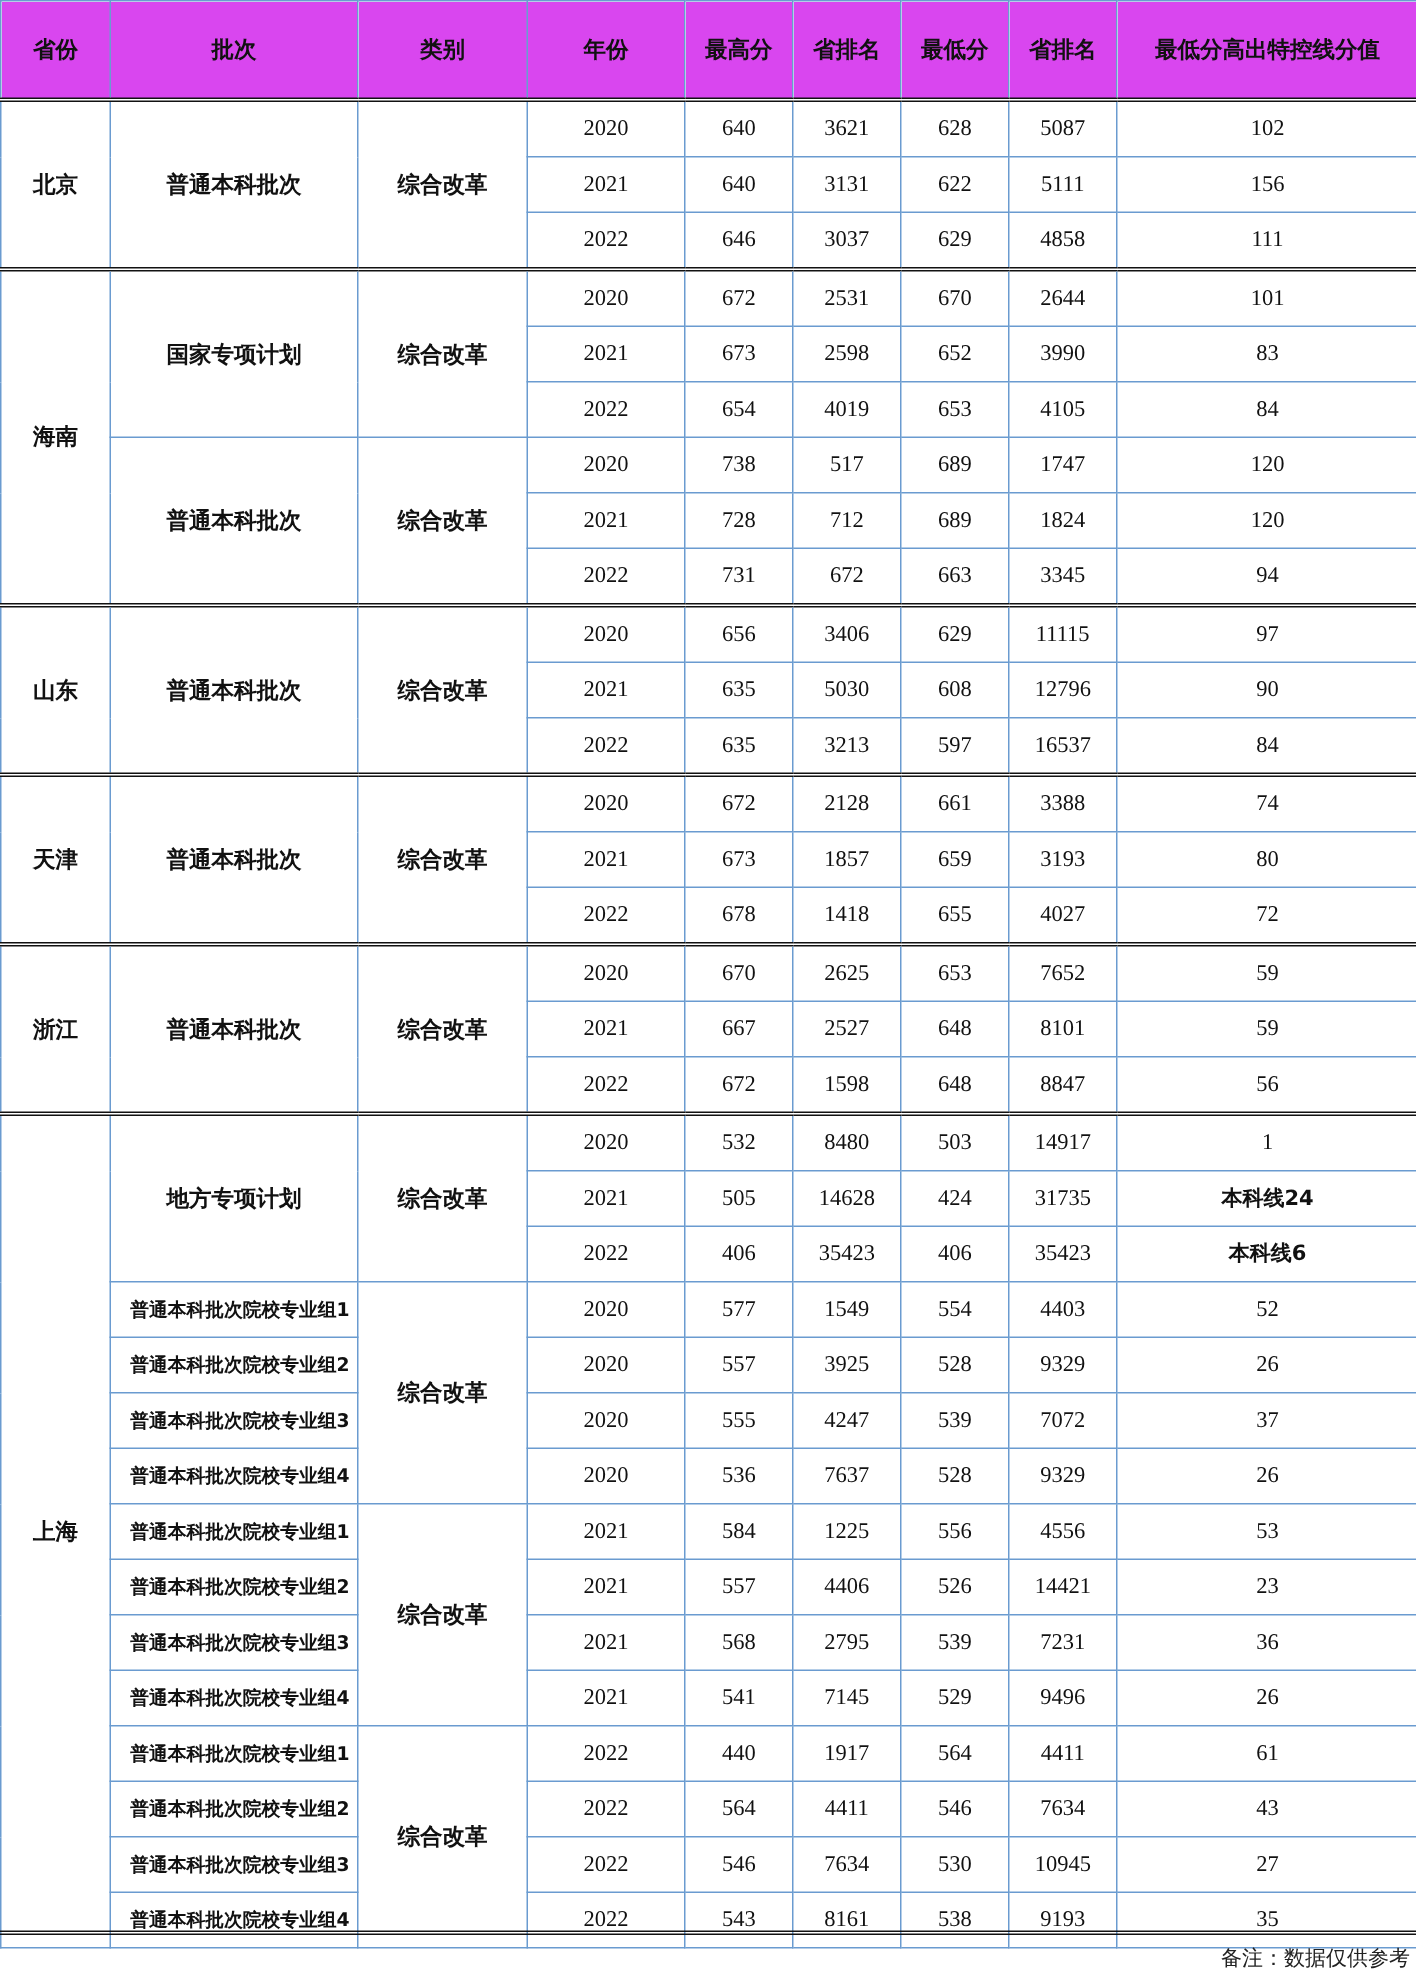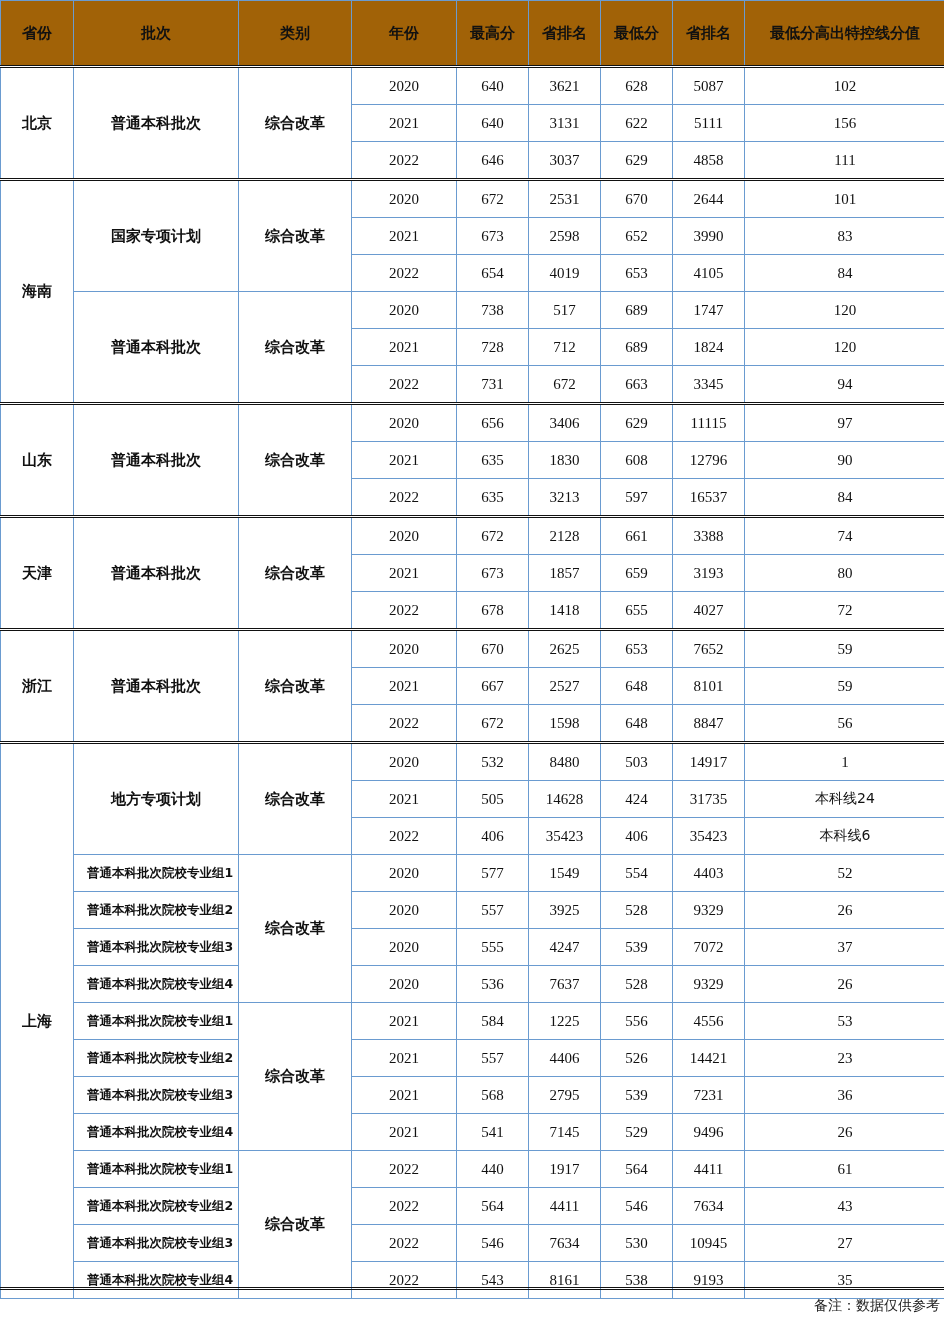--- a/index.html
+++ b/index.html
@@ -9,7 +9,7 @@
   col.c0{width:73px} col.c1{width:165px} col.c2{width:113px} col.c3{width:105px}
   col.c4{width:72px} col.c5{width:72px} col.c6{width:72px} col.c7{width:72px} col.c8{width:201px}
   th, td { border:1px solid #6a9bd0; text-align:center; vertical-align:middle; padding:0; overflow:hidden; white-space:nowrap; }
-  th { background:#a16207; height:64px; font-weight:bold; font-size:15px; font-family:"DejaVu Sans","Liberation Sans",sans-serif; border-bottom:2px solid #5a8cc4;}
+  th { background:#d946ef; height:64px; font-weight:bold; font-size:15px; font-family:"DejaVu Sans","Liberation Sans",sans-serif; border-bottom:2px solid #5a8cc4;}
   td { height:36px; font-size:15px; font-family:"Liberation Serif","DejaVu Serif",serif; }
   td.lbl { font-weight:bold; font-size:15px; font-family:"DejaVu Sans","Liberation Sans",sans-serif; }
   td.grp { font-weight:bold; font-size:12.5px; font-family:"DejaVu Sans","Liberation Sans",sans-serif; text-align:center; padding-left:8px; }

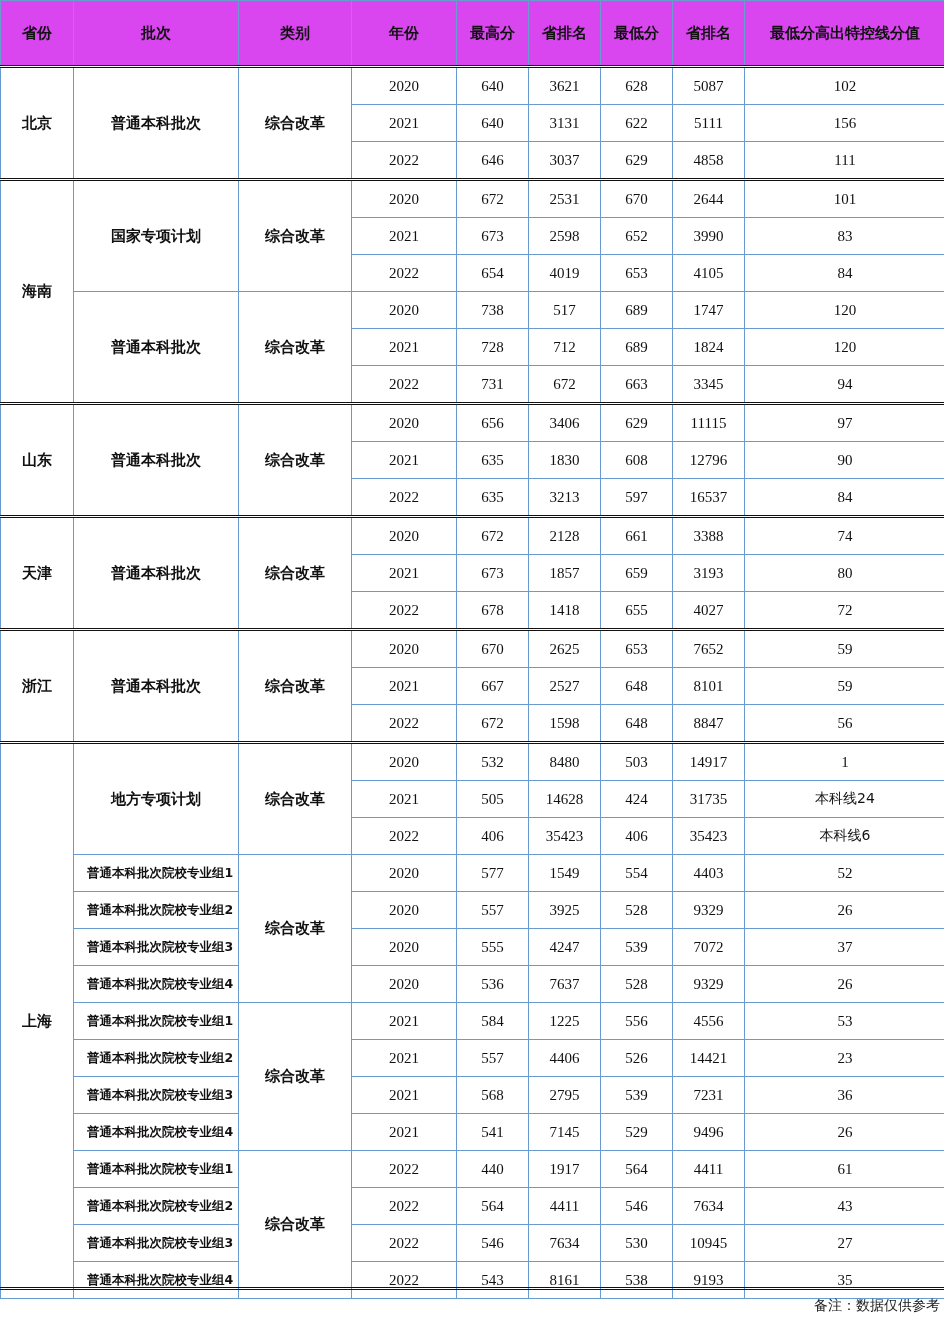--- a/index.html
+++ b/index.html
@@ -141,7 +141,7 @@
       <tr>
         <td>2021</td>
         <td>635</td>
-        <td>1830</td>
+        <td>5030</td>
         <td>608</td>
         <td>12796</td>
         <td>90</td>

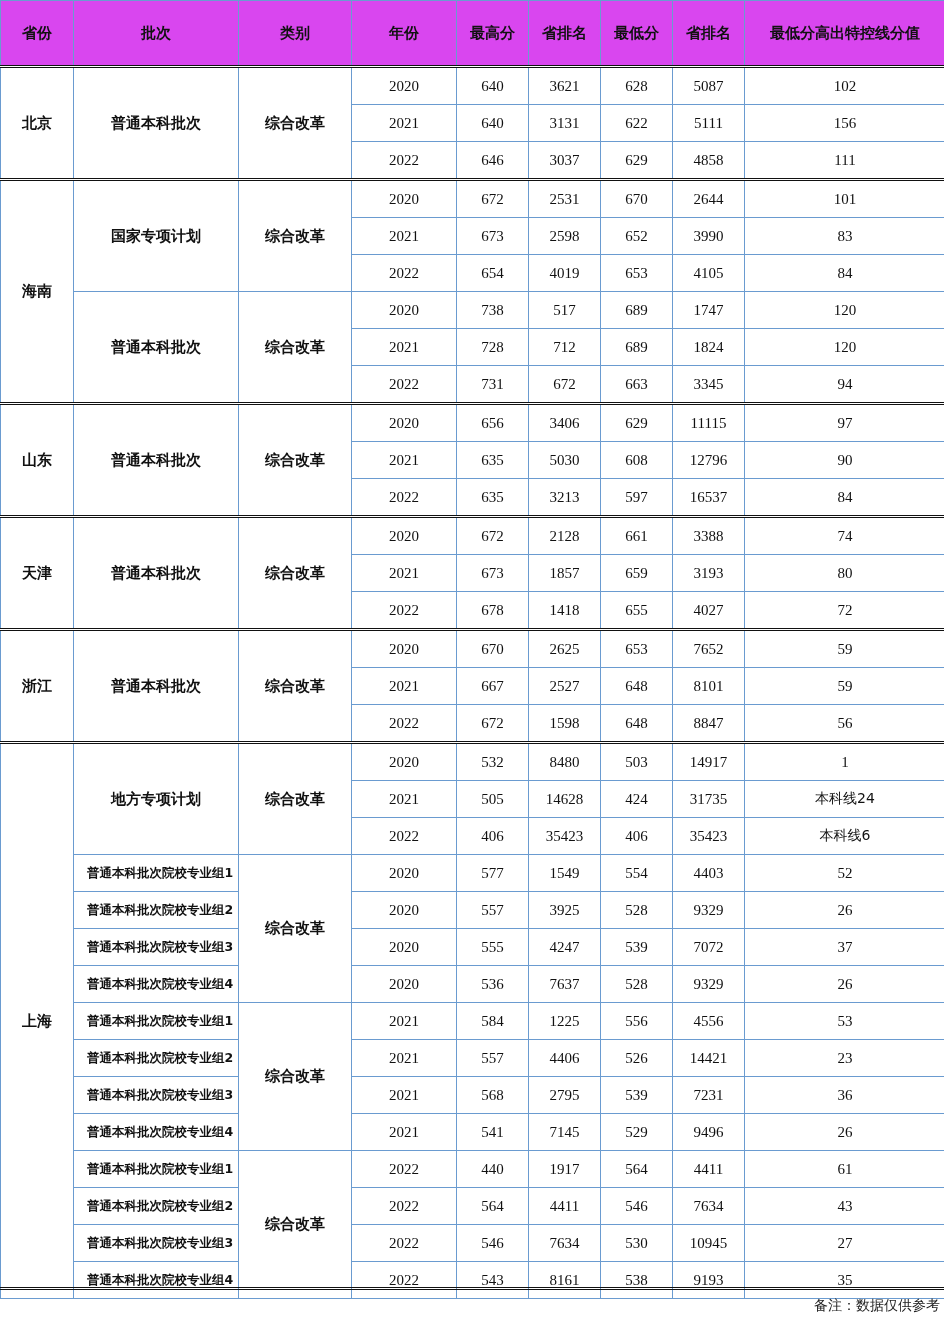--- a/index.html
+++ b/index.html
@@ -13,7 +13,7 @@
   td { height:36px; font-size:15px; font-family:"Liberation Serif","DejaVu Serif",serif; }
   td.lbl { font-weight:bold; font-size:15px; font-family:"DejaVu Sans","Liberation Sans",sans-serif; }
   td.grp { font-weight:bold; font-size:12.5px; font-family:"DejaVu Sans","Liberation Sans",sans-serif; text-align:center; padding-left:8px; }
-  td.note-b { font-weight:normal; font-family:"DejaVu Sans","Liberation Sans",sans-serif; font-size:14px; }
+  td.note-b { font-weight:bold; font-family:"DejaVu Sans","Liberation Sans",sans-serif; font-size:14px; }
   tr.sep td { border-top:3px double #111; }
   .footer { position:absolute; left:0; top:1287px; width:944px; height:34px; border-top:3px double #111; }
   .note { position:absolute; right:4px; top:7px; font-family:Liberation Sans, sans-serif; font-size:14px; color:#222; }

